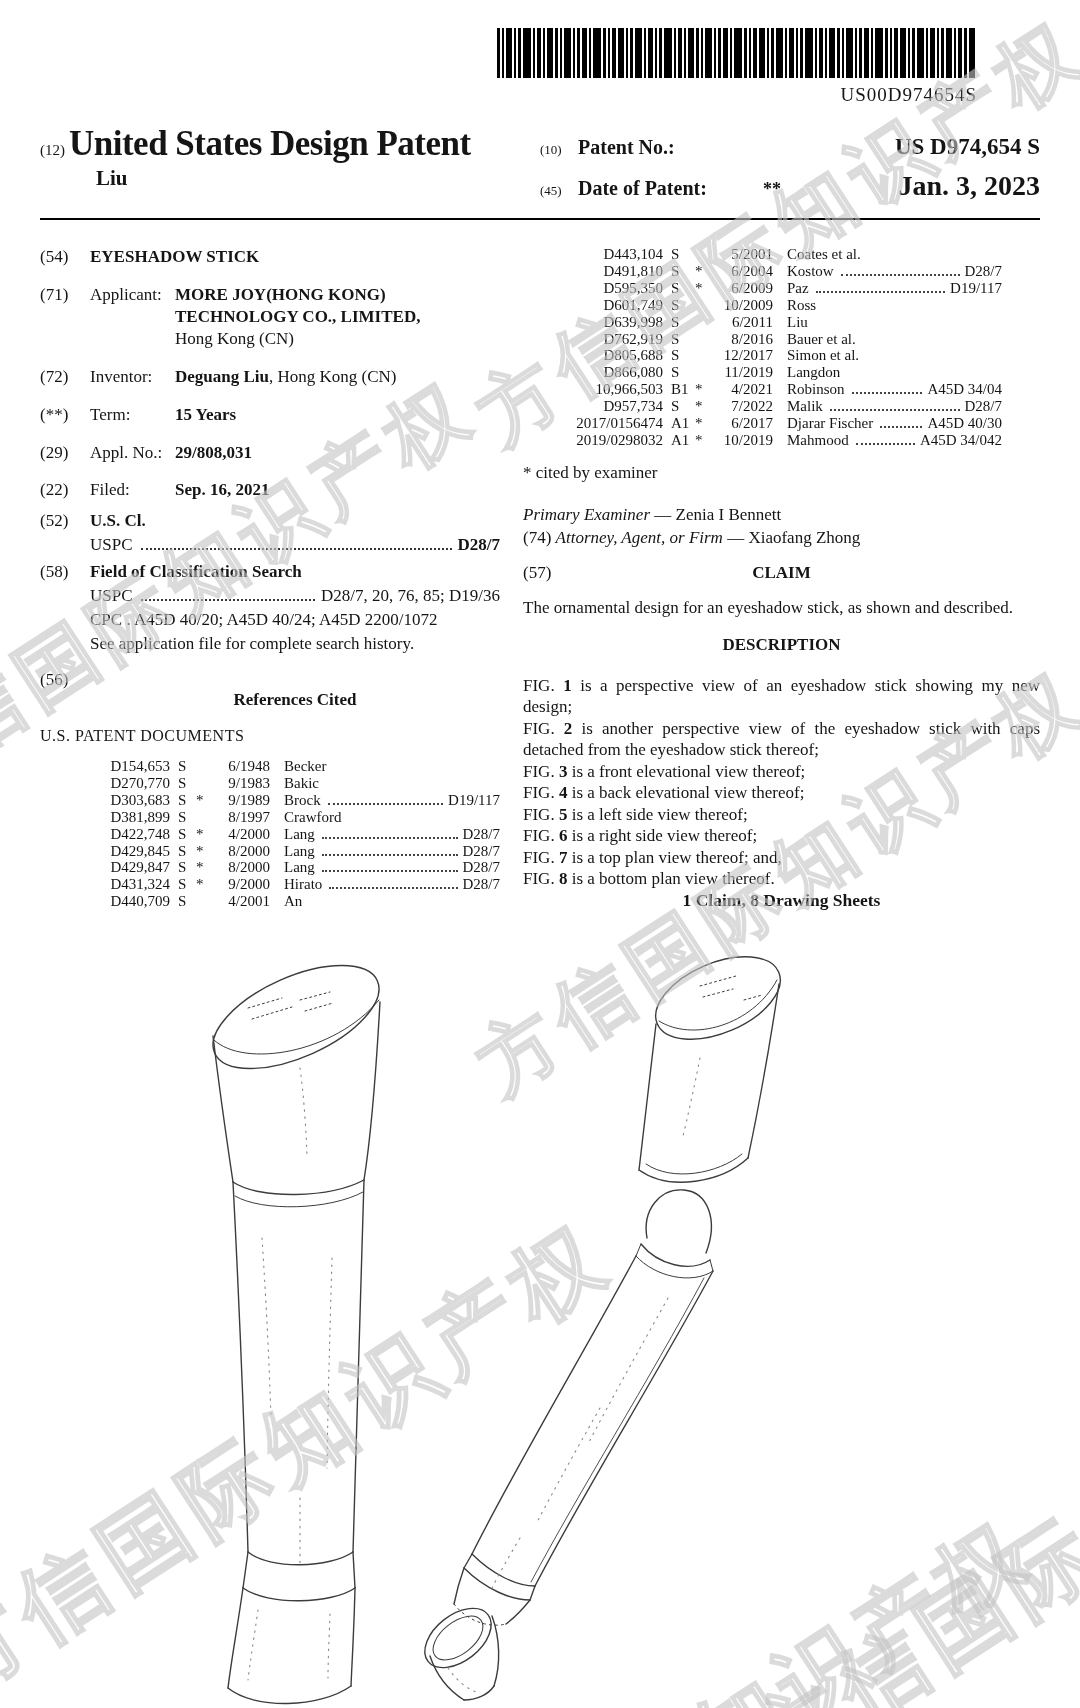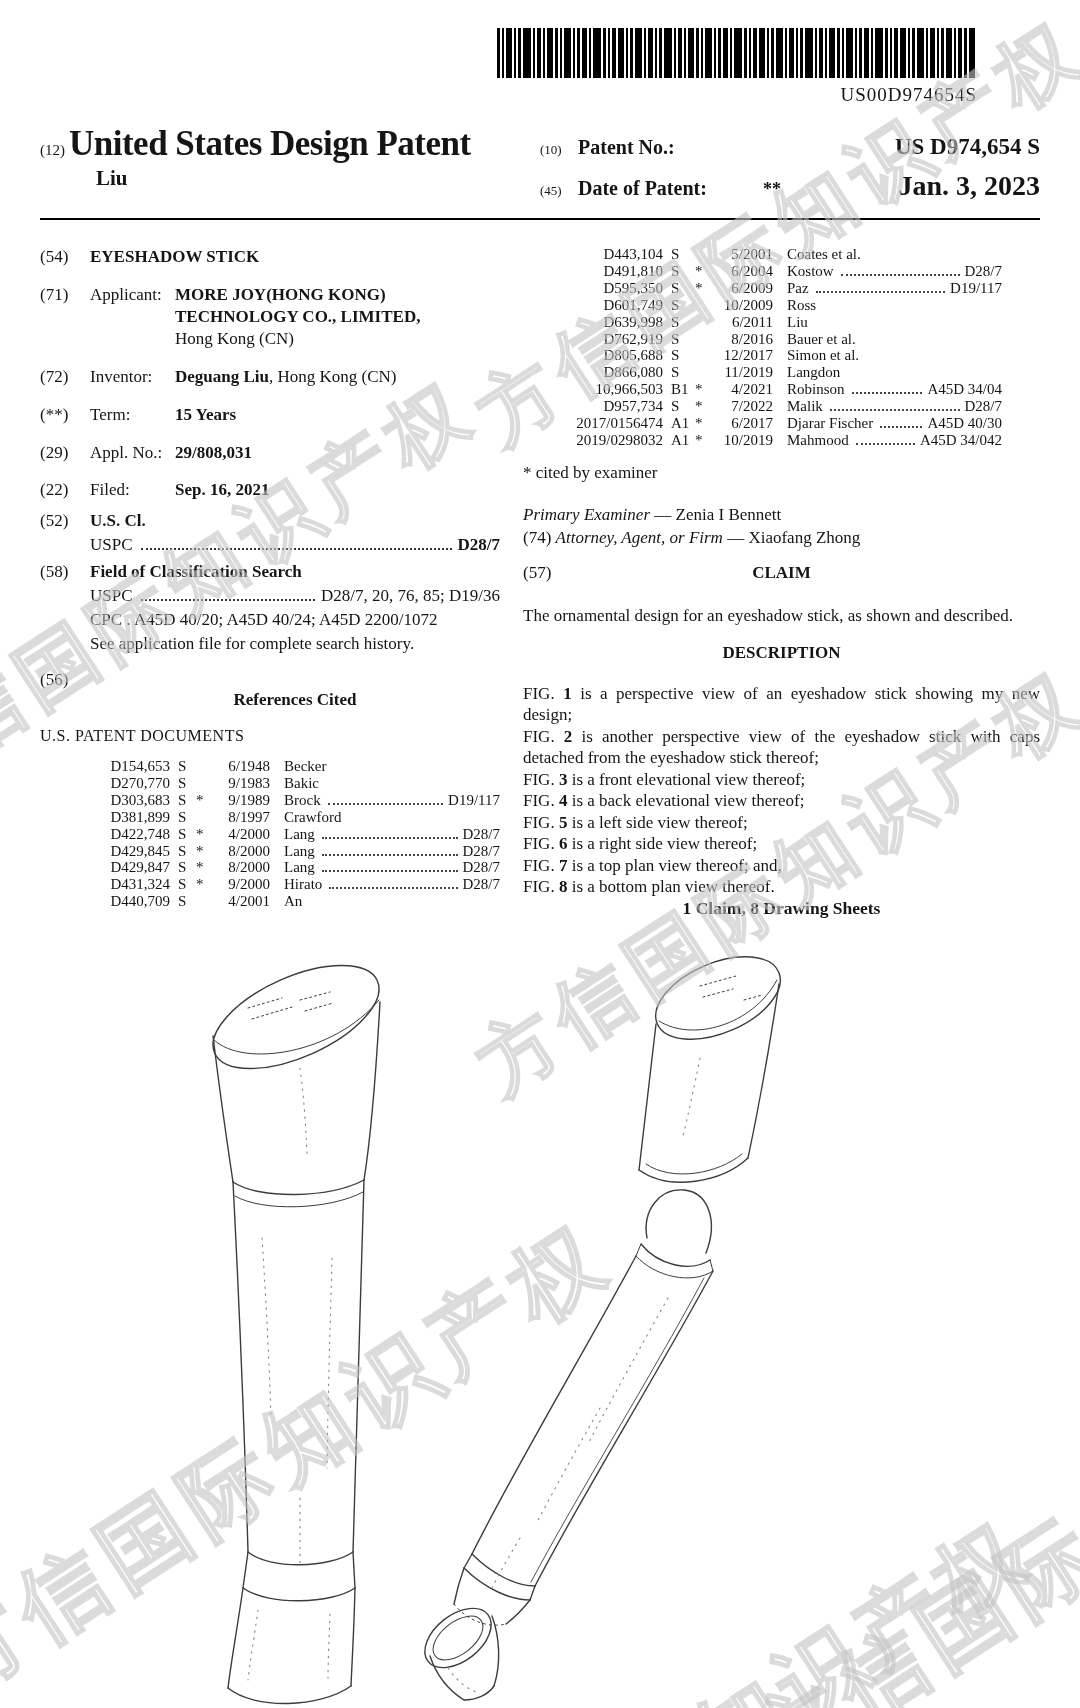--- a/index.html
+++ b/index.html
@@ -59,7 +59,7 @@
   .cited-note{font-size:17px;margin:4px 0 20px;}
   .exm{font-size:17px;line-height:23px;}
   .ital{font-style:italic;}
-  .claim-head{position:relative;margin:14px 0 22px;font-size:17px;}
+  .claim-head{position:relative;margin:14px 0 14px;font-size:17px;}
   .claim-head .cnum{position:absolute;left:0;top:0;}
   .claim-head .ctit{display:block;text-align:center;font-weight:bold;}
   .just{text-align:justify;font-size:17px;line-height:22px;}

